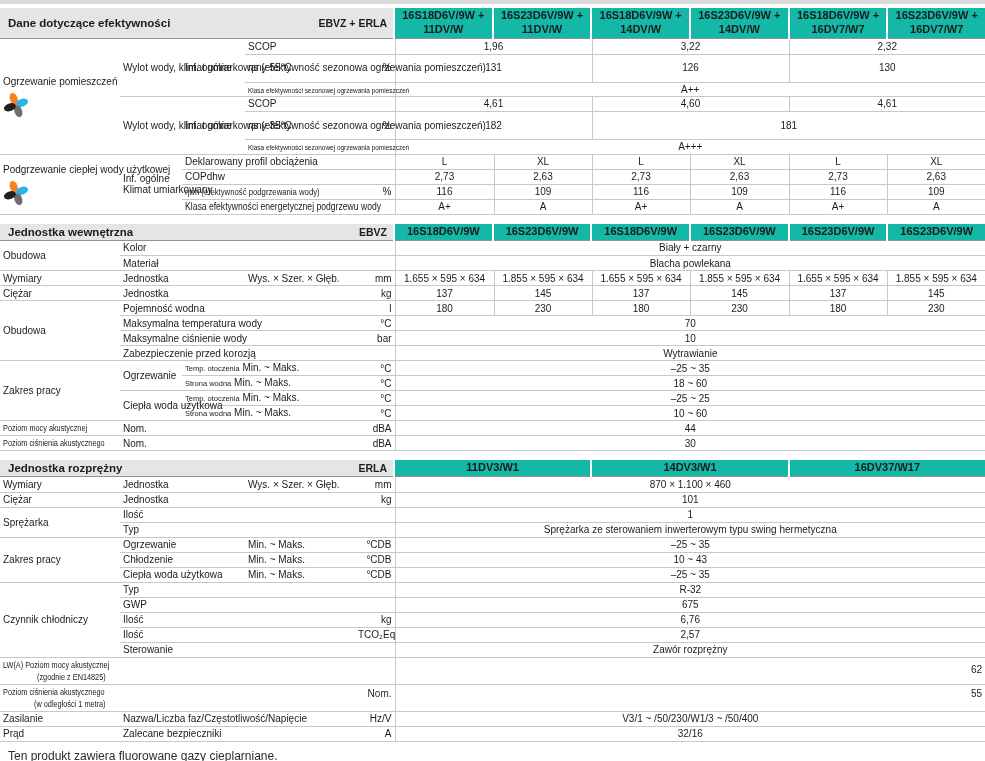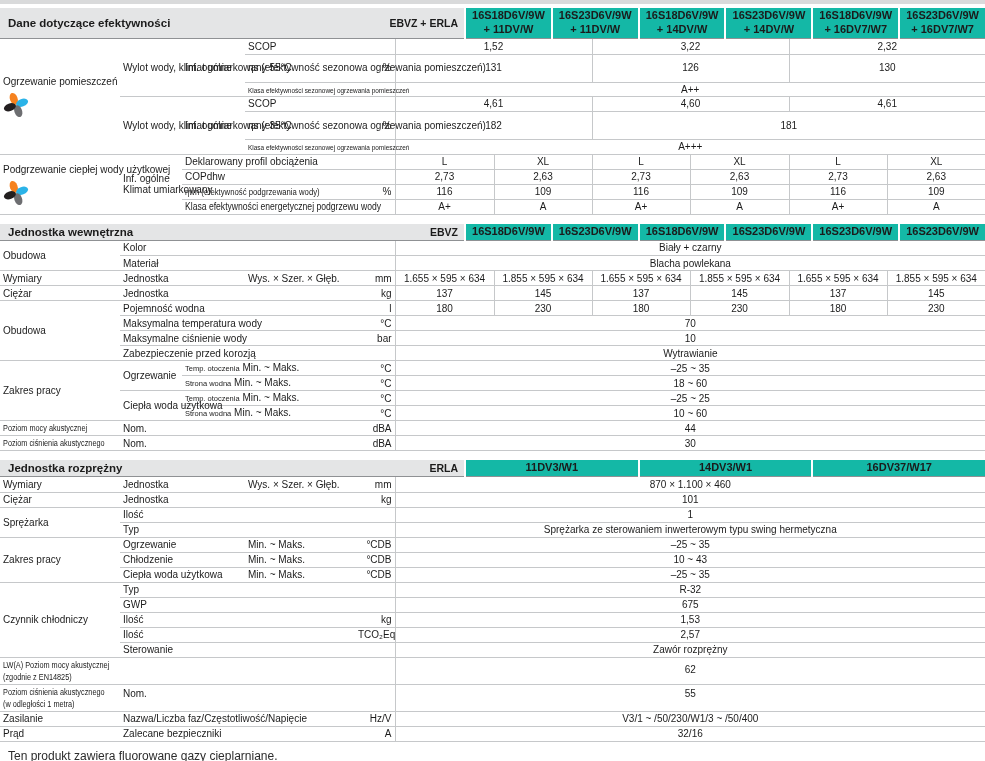--- a/index.html
+++ b/index.html
@@ -12,7 +12,7 @@
   
   .band{display:flex;width:985px;}
   .band-title{
-    width:464px;box-sizing:border-box;background:#e4e5e6;
+    width:393px;box-sizing:border-box;background:#e4e5e6;
     display:flex;justify-content:space-between;align-items:center;
     padding:0 6px 0 8px;border-bottom:1px solid #8f9194;
   }

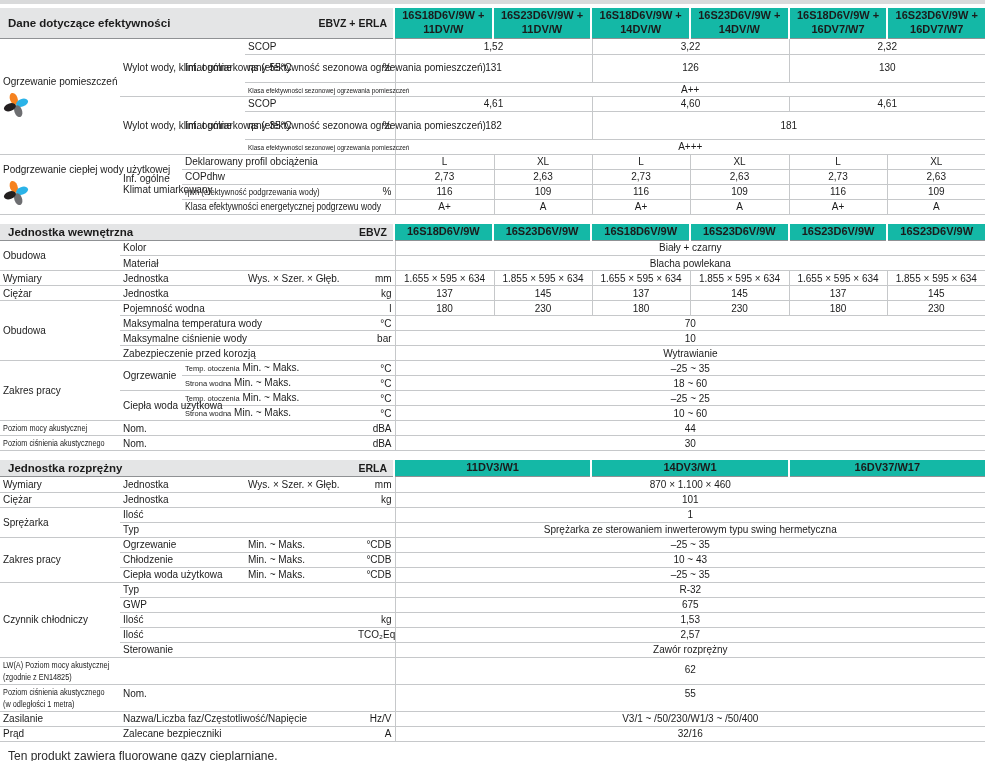--- a/index.html
+++ b/index.html
@@ -100,7 +100,7 @@
       <td class="b" rowspan="3">Wylot wody, klimat umiarkowany 55°C</td>
       <td class="c" rowspan="3">Inf. ogólne</td>
       <td colspan="2">SCOP</td>
-      <td class="val vb" colspan="2">1,52</td>
+      <td class="val vb" colspan="2">1,96</td>
       <td class="val vb" colspan="2">3,22</td>
       <td class="val vb" colspan="2">2,32</td>
     </tr>

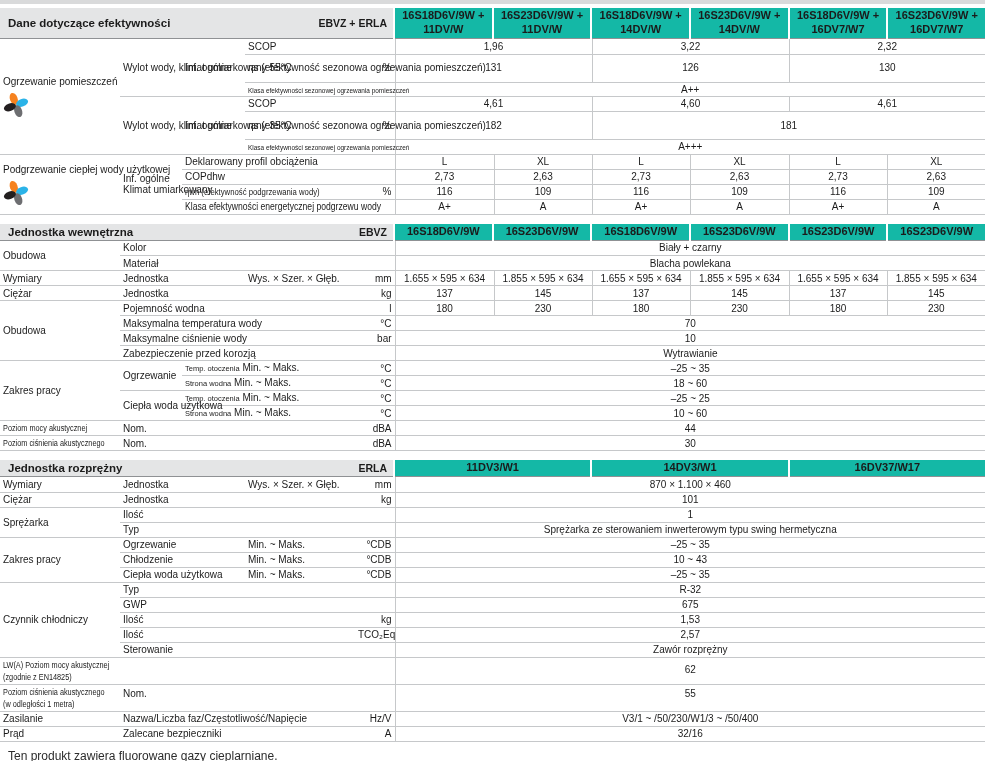--- a/index.html
+++ b/index.html
@@ -391,7 +391,7 @@
     <tr>
       <td colspan="3">Ilość</td>
       <td class="unit">kg</td>
-      <td class="val vb" colspan="3">1,53</td>
+      <td class="val vb" colspan="3">6,76</td>
     </tr>
     <tr>
       <td colspan="3">Ilość</td>

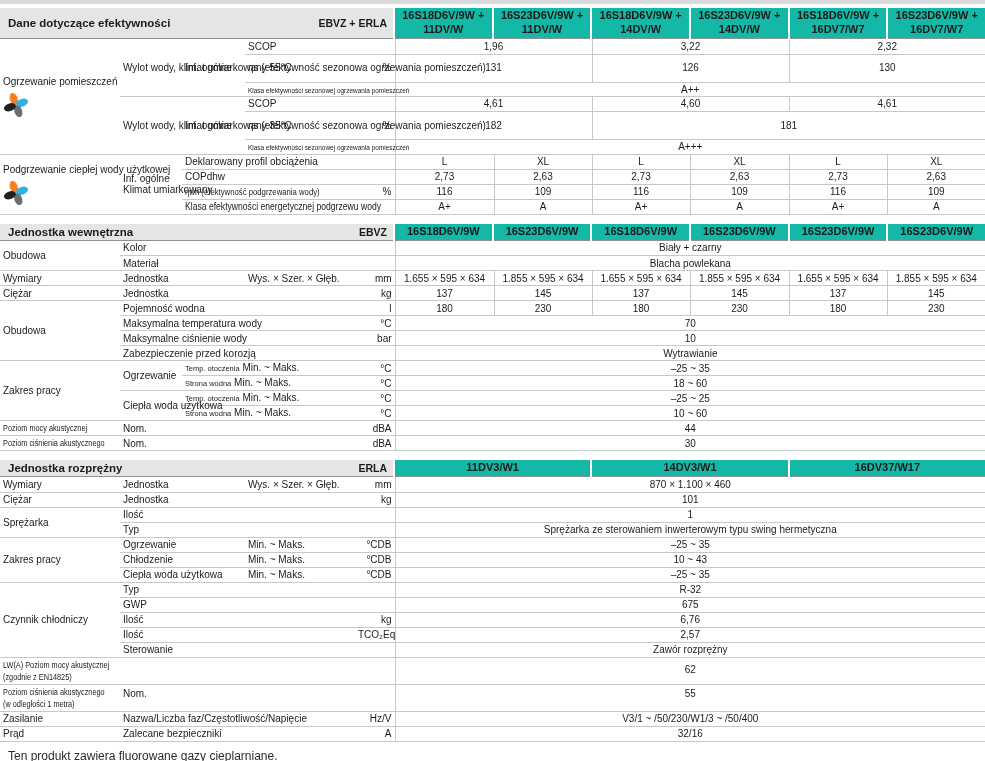--- a/index.html
+++ b/index.html
@@ -42,7 +42,7 @@
   td.c{vertical-align:top;padding-top:2px;}
   tr.rt td{height:28px;}
   tr.rs td{height:11px;}
-  tr.rl td{height:27px;}
+  tr.rl td{height:27px;text-align:right;}
   .sm{font-size:7.5px;}
   .cond{display:inline-block;transform:scaleX(0.86);transform-origin:0 50%;white-space:nowrap;}
   .specwrap{white-space:normal;font-size:9.5px;line-height:1.2;}

